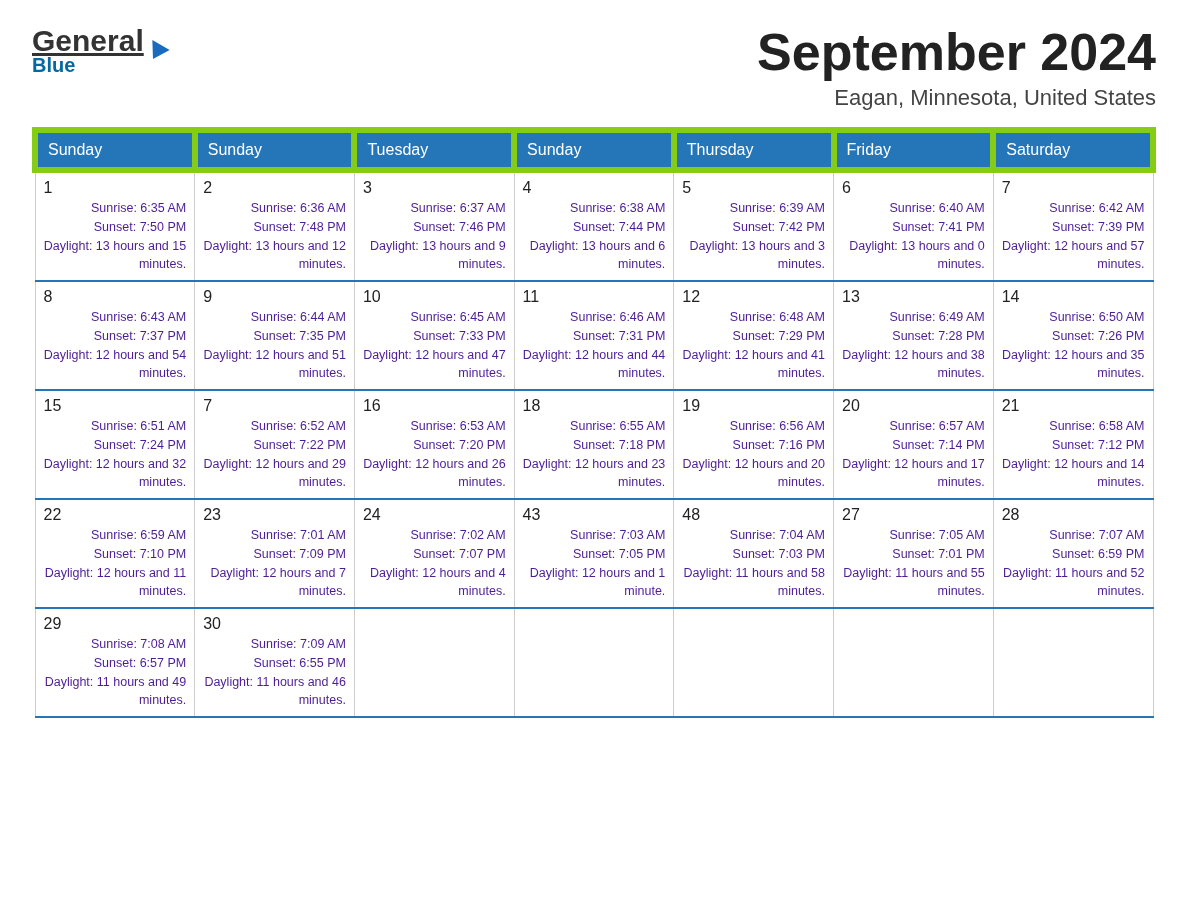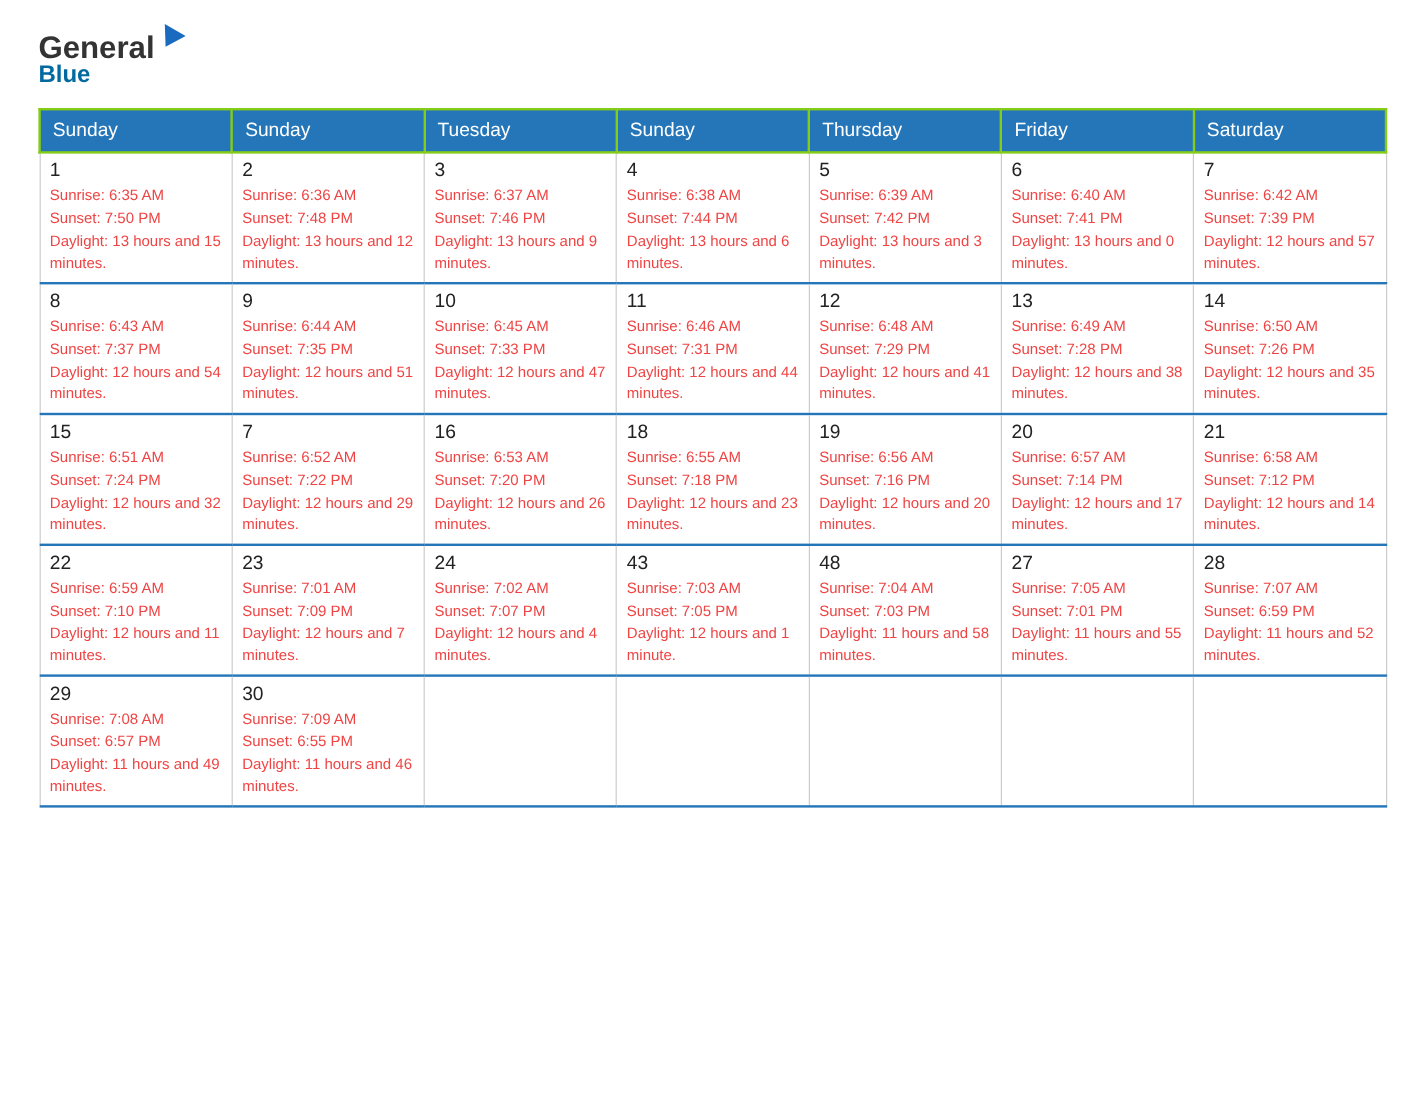--- a/index.html
+++ b/index.html
@@ -22,11 +22,12 @@
       align-items: flex-start;
     }
     .logo-text {
-      font-size: 26px;
+      font-size: 30px;
       font-weight: bold;
       color: #333;
       display: flex;
-      align-items: flex-start;
+      align-items: flex-end;
+      text-decoration: underline;
     }
     .logo-general { color: #333; }
     .logo-triangle {

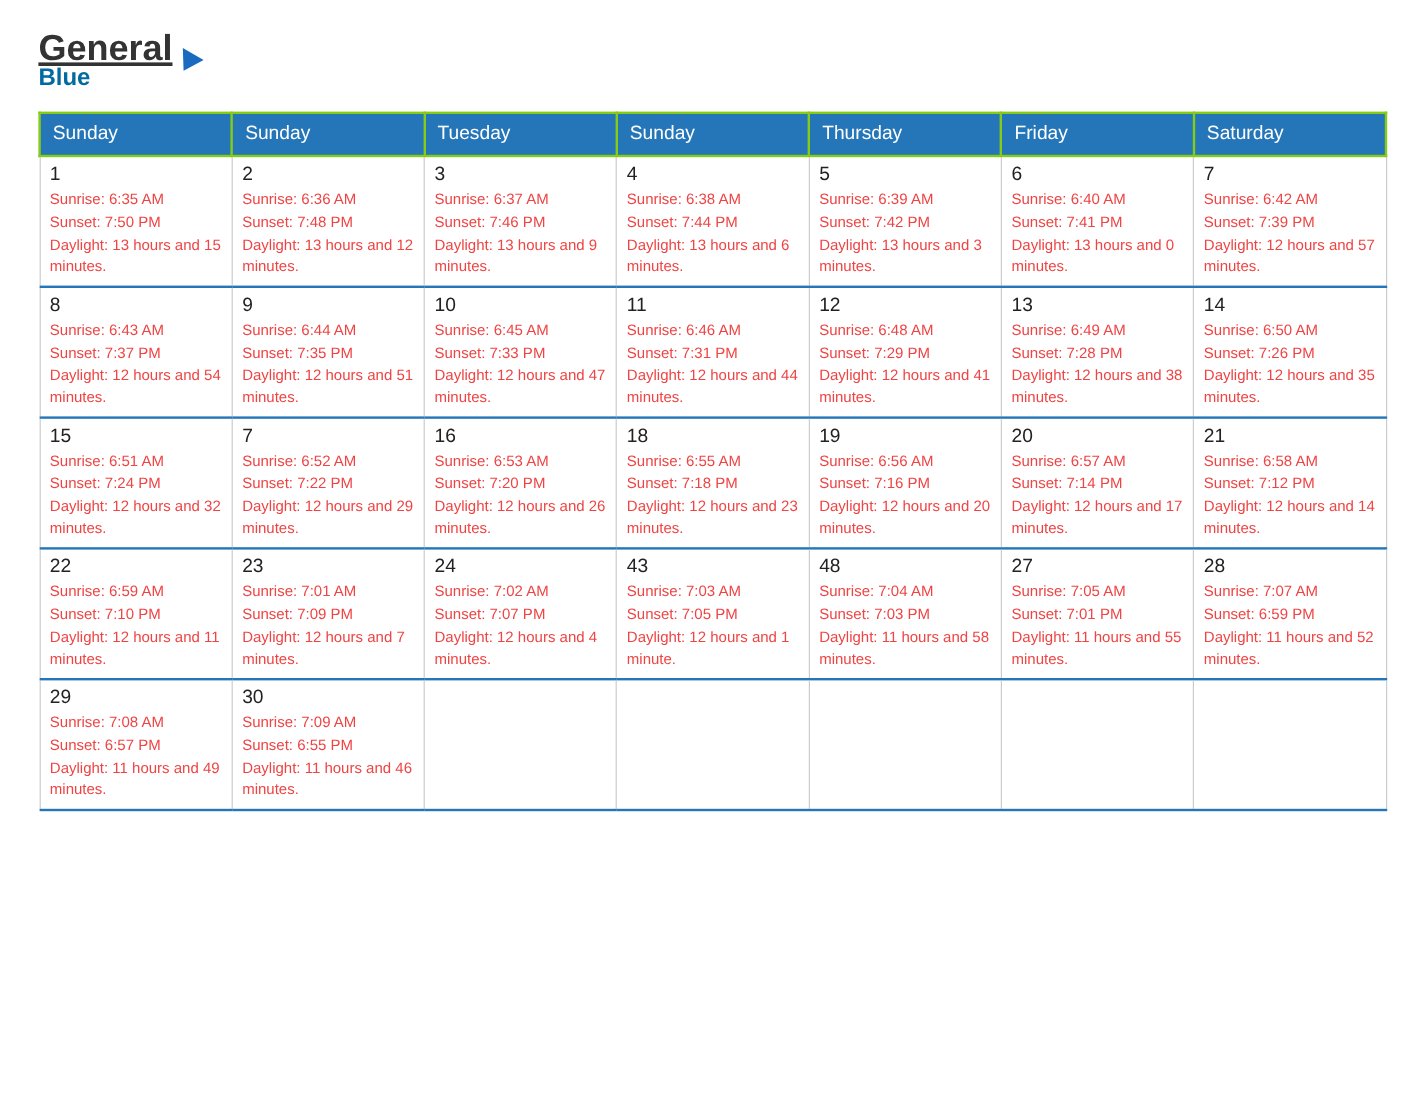--- a/index.html
+++ b/index.html
@@ -110,6 +110,10 @@
       <span class="logo-triangle"></span>
     </div>
     <div class="logo-underline">Blue</div>
+  </div>
+  <div class="title-section">
+    <div class="month-title">September 2024</div>
+    <div class="location-title">Eagan, Minnesota, United States</div>
   </div>
 </div>
 

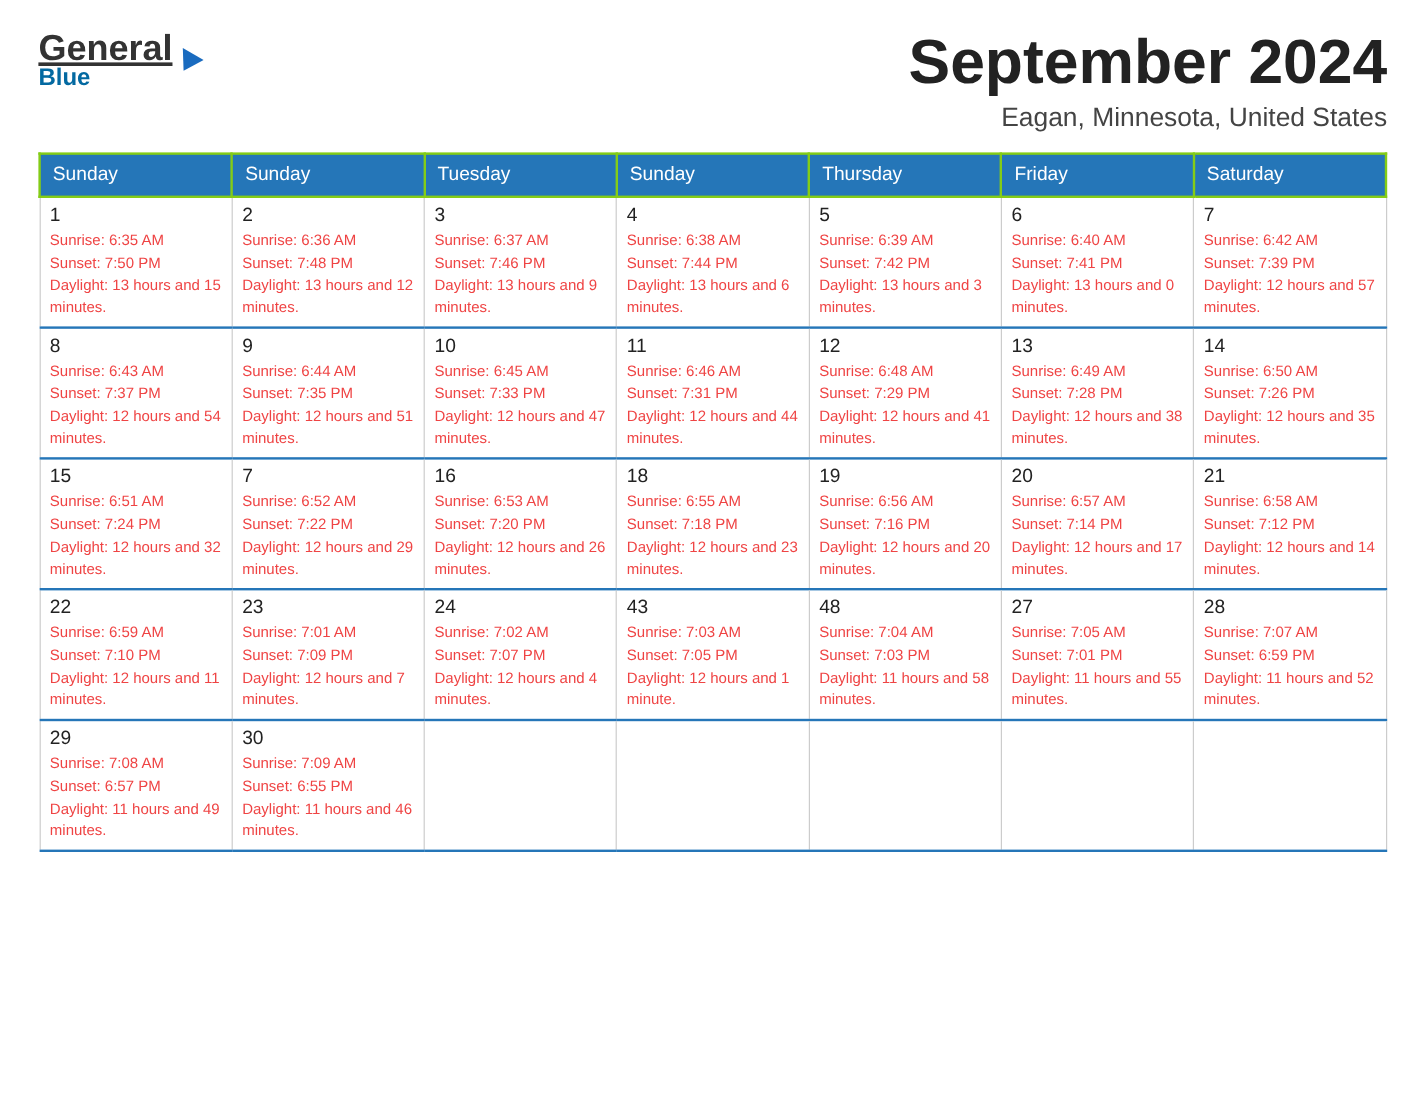--- a/index.html
+++ b/index.html
@@ -72,7 +72,7 @@
       padding: 8px 10px;
       font-size: 16px;
       font-weight: normal;
-      border: 2px solid #84cc16;
+      border: 6px solid #84cc16;
     }
     .calendar-table td {
       border: 1px solid #ccc;

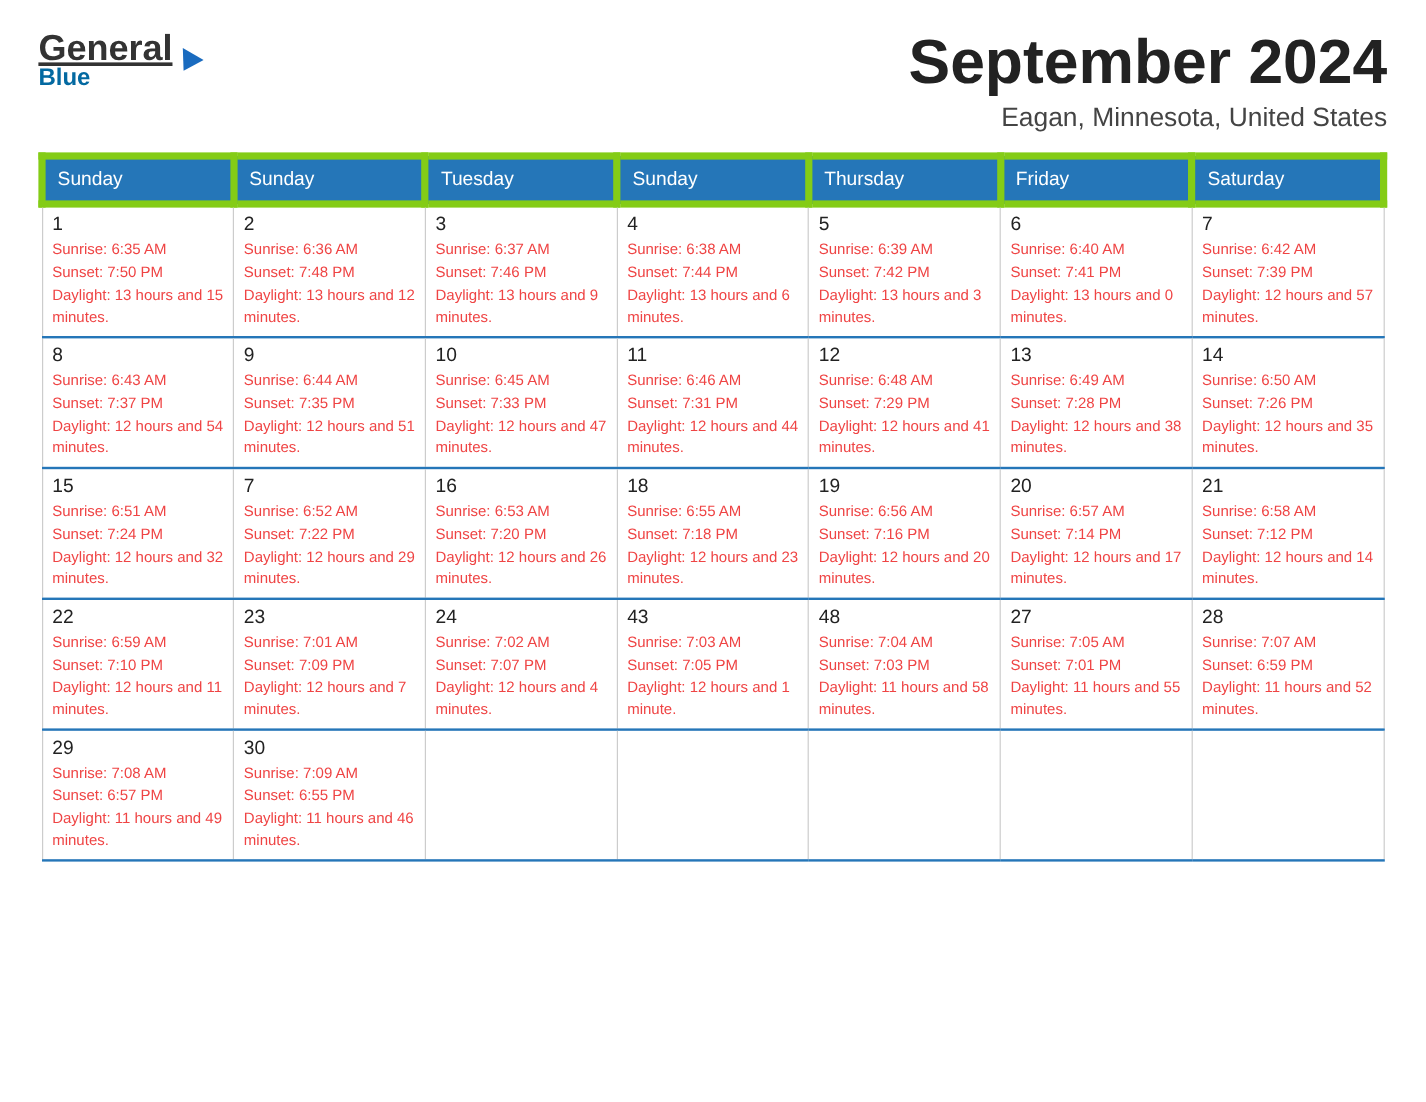--- a/index.html
+++ b/index.html
@@ -90,8 +90,9 @@
     }
     .day-info {
       font-size: 12.5px;
-      color: #ef4444;
+      color: #4c1d95;
       line-height: 1.5;
+      text-align: right;
     }
     .empty-cell {
       background: #fff;

